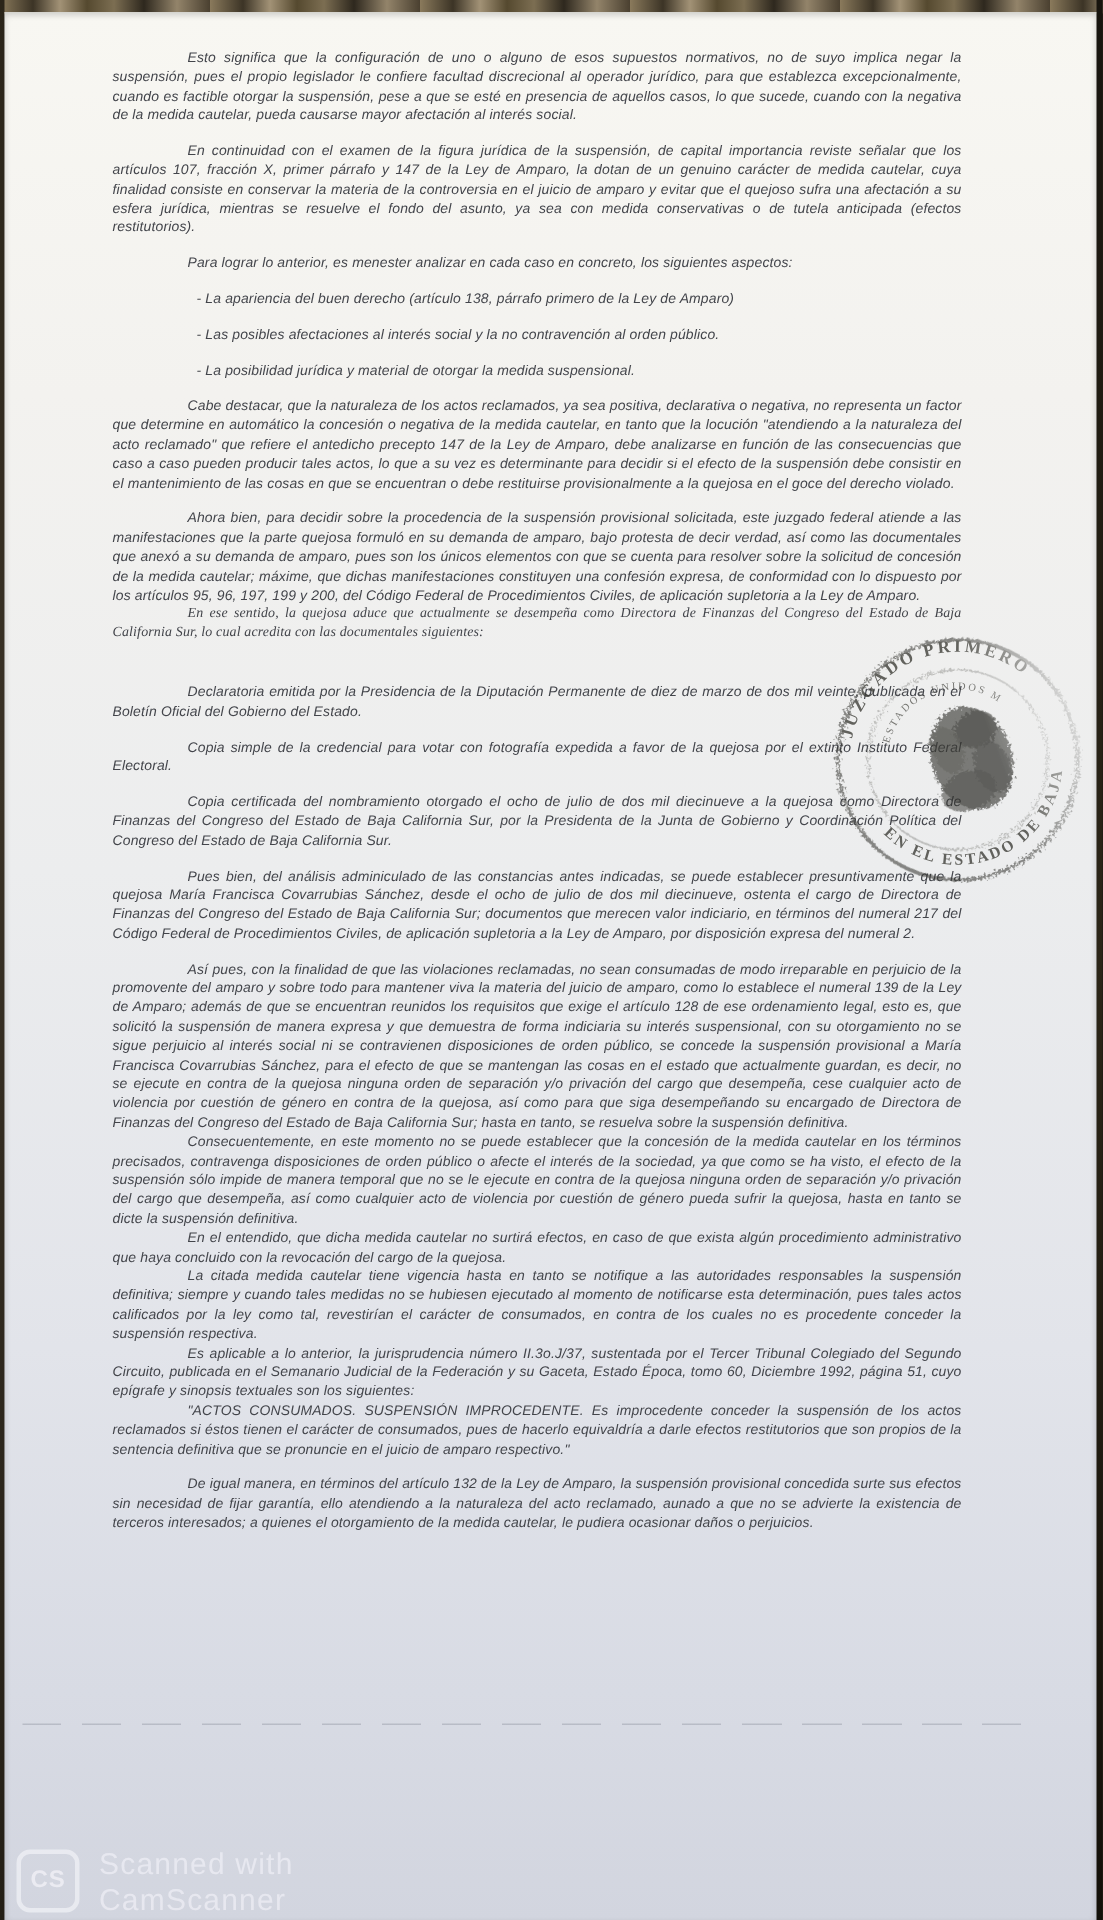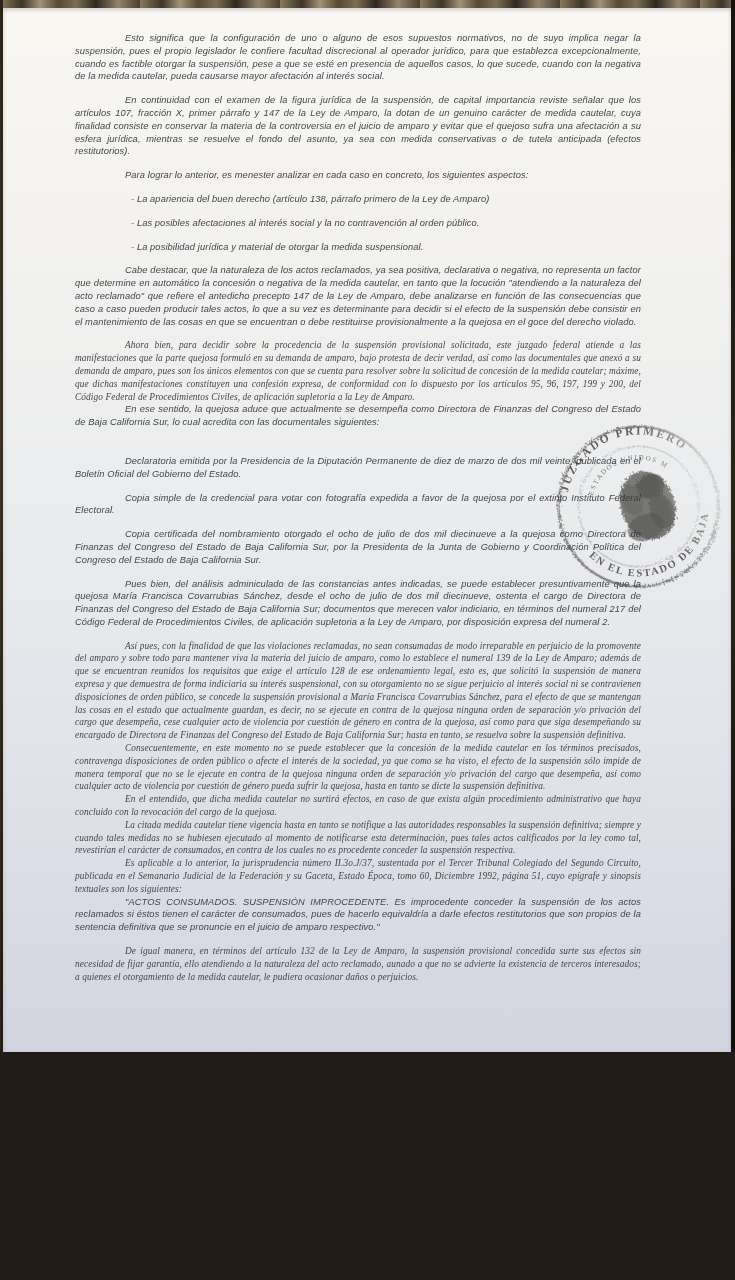--- a/index.html
+++ b/index.html
@@ -9,7 +9,7 @@
     font-family:"Liberation Sans",sans-serif;
     overflow:hidden;
   }
-  #scan-root{position:relative;width:735px;height:1052px;overflow:hidden;}
+  #scan-root{position:relative;width:735px;height:1280px;overflow:hidden;}
 
   
   .edge-top{

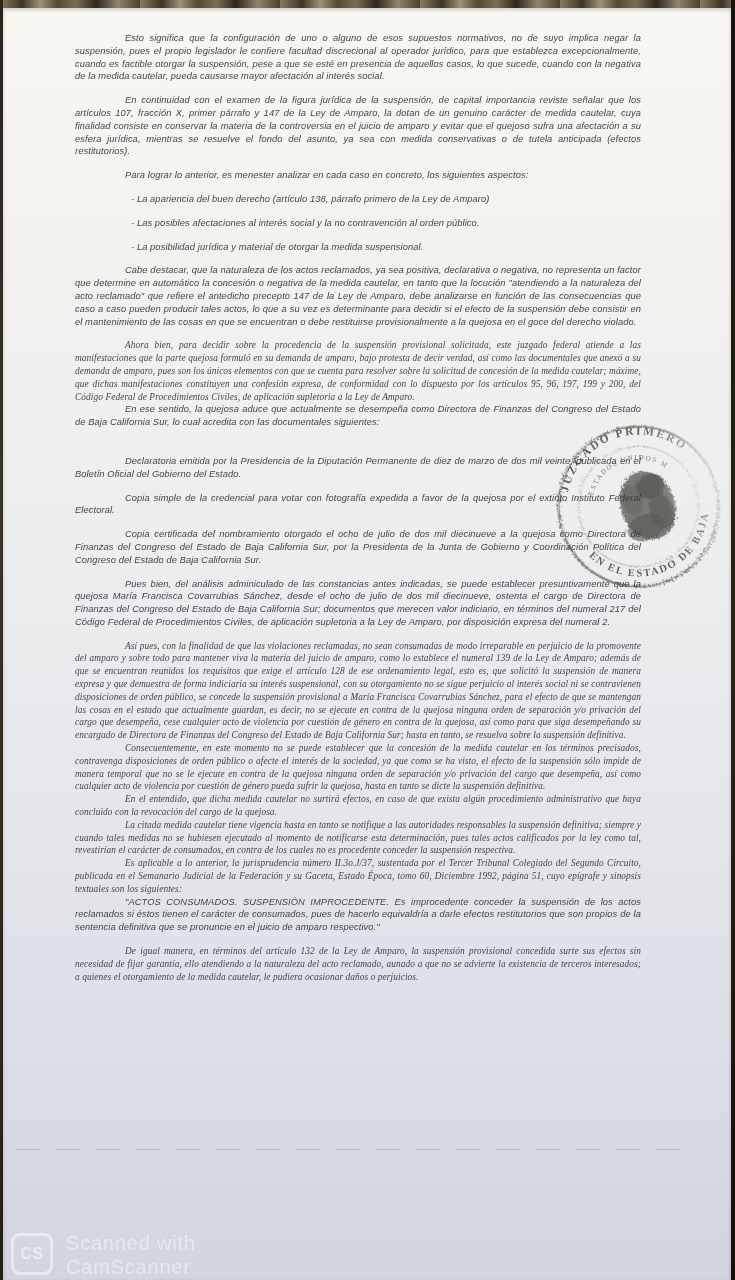--- a/index.html
+++ b/index.html
@@ -46,7 +46,7 @@
   .doc-text p.bullet{margin-left:56px;text-indent:0;text-align:left;}
   .doc-text p.sp-gap{margin-bottom:11px;}
   .doc-text p.sp-lg{margin-bottom:26px;}
-  .doc-text p.sp-none{margin-bottom:0;font-family:Liberation Serif, serif;}
+  .doc-text p.sp-none{margin-bottom:0;}
 
   
   .stamp{

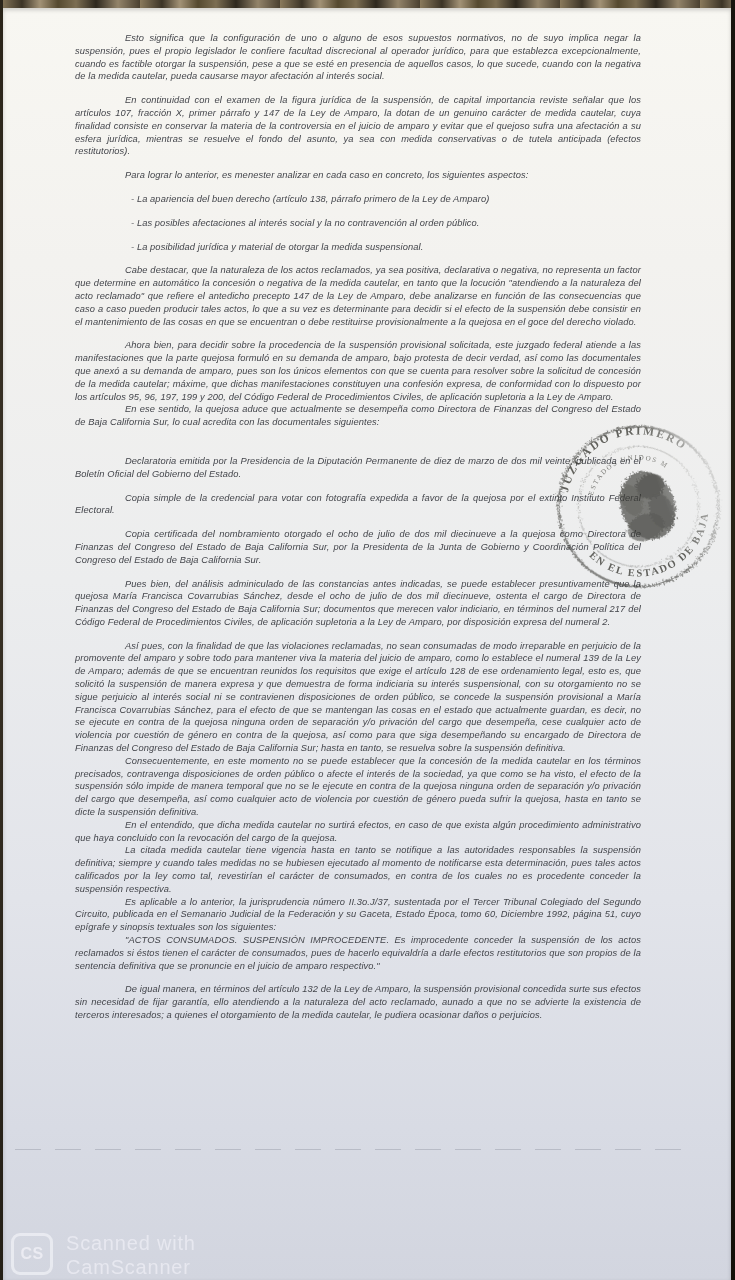--- a/index.html
+++ b/index.html
@@ -45,7 +45,7 @@
   .doc-text p.body{text-indent:50px;}
   .doc-text p.bullet{margin-left:56px;text-indent:0;text-align:left;}
   .doc-text p.sp-gap{margin-bottom:11px;}
-  .doc-text p.sp-lg{margin-bottom:26px;}
+  .doc-text p.sp-lg{margin-bottom:26px;font-family:Liberation Serif, serif;}
   .doc-text p.sp-none{margin-bottom:0;}
 
   

